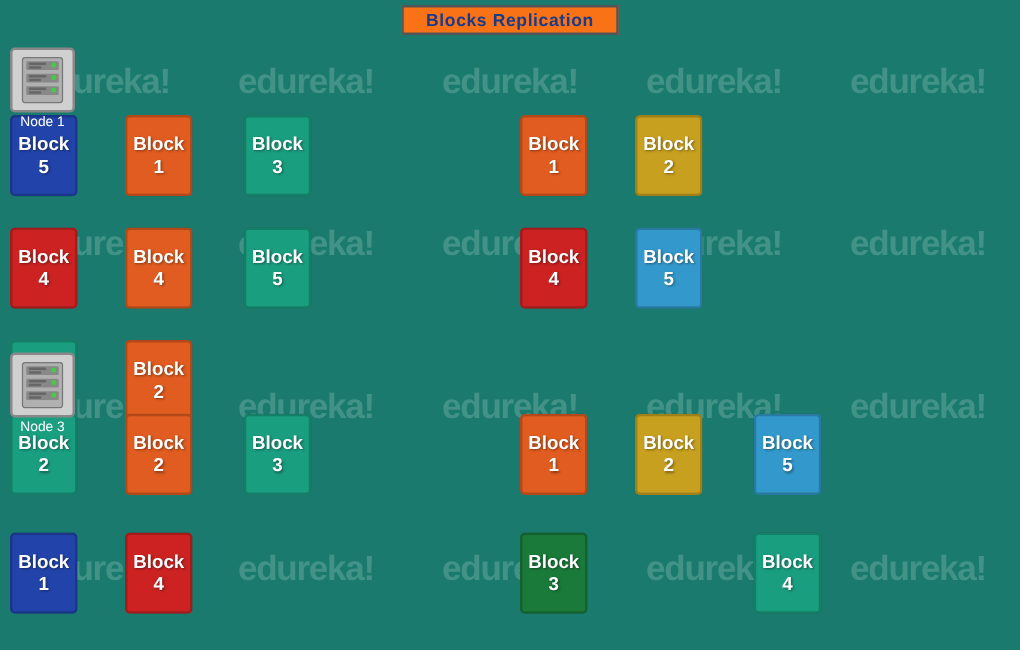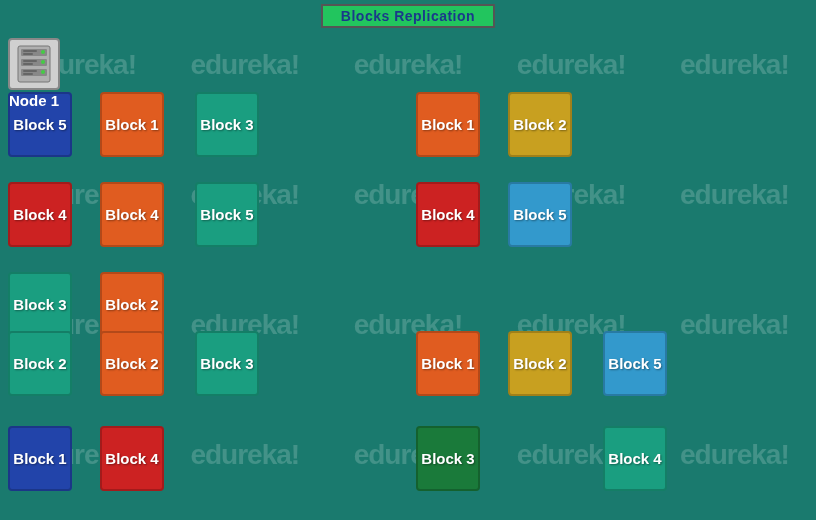--- a/index.html
+++ b/index.html
@@ -46,7 +46,7 @@
       justify-content: center;
     }
     .title-text {
-      background: #22c55e;
+      background: #f97316;
       border: 2px solid #555;
       padding: 2px 18px;
       font-size: 14px;

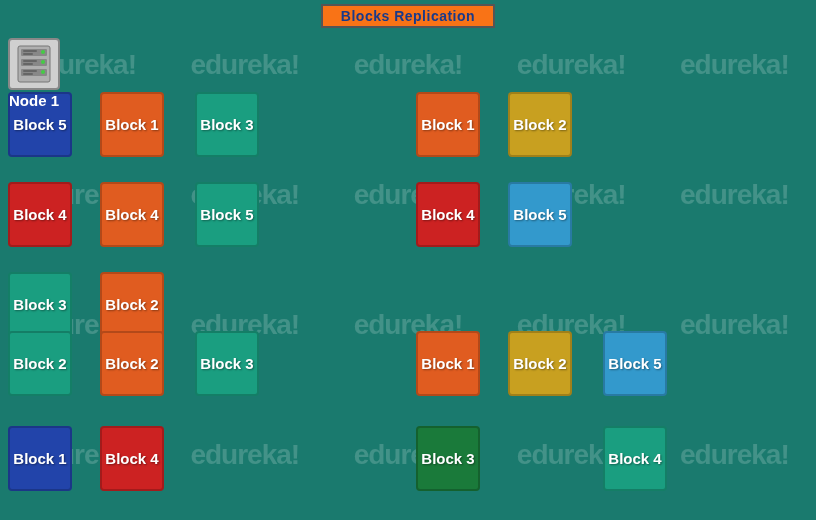--- a/index.html
+++ b/index.html
@@ -86,8 +86,8 @@
       justify-content: center;
     }
     .node-label {
-      font-size: 15px;
-      font-weight: bold;
+      font-size: 11px;
+      font-weight: normal;
       color: #fff;
       margin-top: 2px;
       text-align: center;

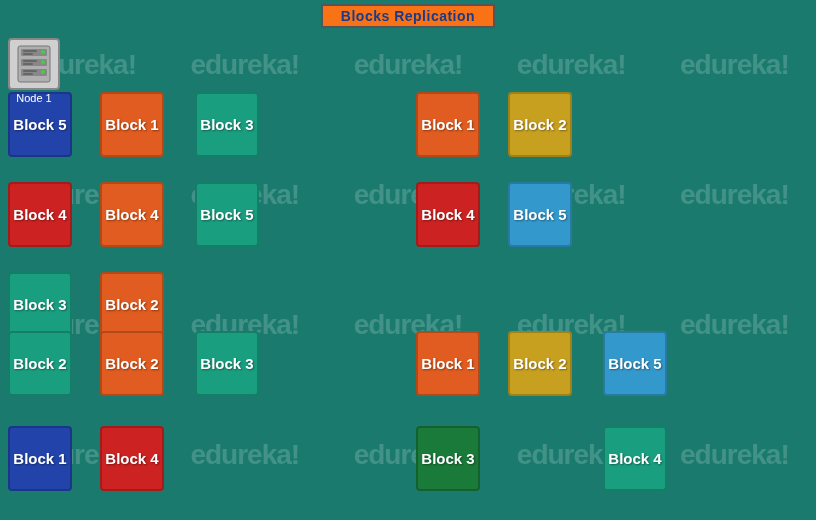--- a/index.html
+++ b/index.html
@@ -102,7 +102,7 @@
     
     .block {
       position: absolute;
-      width: 64px;
+      width: 54px;
       height: 65px;
       display: flex;
       align-items: center;

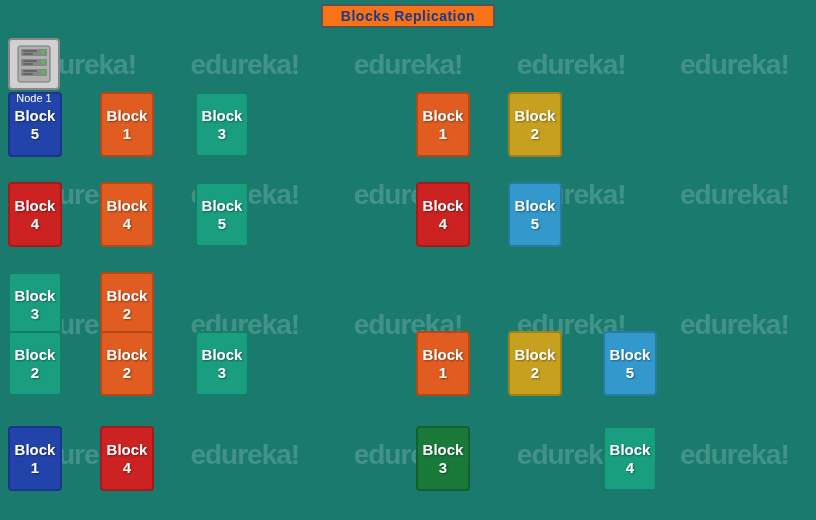--- a/index.html
+++ b/index.html
@@ -233,6 +233,26 @@
         </div>
       </div>
       <div style="position: absolute; left: 0px; top: 244px; width: 408px; height: 244px;">
+        <div class="node-icon-area">
+          <div class="node-icon">
+            <svg class="server-svg" viewBox="0 0 36 40" xmlns="http://www.w3.org/2000/svg">
+    <rect x="2" y="2" width="32" height="36" rx="2" fill="#b0b0b0" stroke="#777" stroke-width="1"></rect>
+    <rect x="5" y="5" width="26" height="7" rx="1" fill="#888"></rect>
+    <rect x="5" y="15" width="26" height="7" rx="1" fill="#888"></rect>
+    <rect x="5" y="25" width="26" height="7" rx="1" fill="#888"></rect>
+    <circle cx="27" cy="8" r="2" fill="#44cc44"></circle>
+    <circle cx="27" cy="18" r="2" fill="#44cc44"></circle>
+    <circle cx="27" cy="28" r="2" fill="#44cc44"></circle>
+    <rect x="7" y="6" width="14" height="2" rx="1" fill="#666"></rect>
+    <rect x="7" y="9" width="10" height="2" rx="1" fill="#666"></rect>
+    <rect x="7" y="16" width="14" height="2" rx="1" fill="#666"></rect>
+    <rect x="7" y="19" width="10" height="2" rx="1" fill="#666"></rect>
+    <rect x="7" y="26" width="14" height="2" rx="1" fill="#666"></rect>
+    <rect x="7" y="29" width="10" height="2" rx="1" fill="#666"></rect>
+  </svg>
+          </div>
+          <div class="node-label">Node 3</div>
+        </div>
         <div class="block color-teal" style="position: absolute; top: 55px; left: 8px;">
           <div class="block-text">Block
 2</div>

